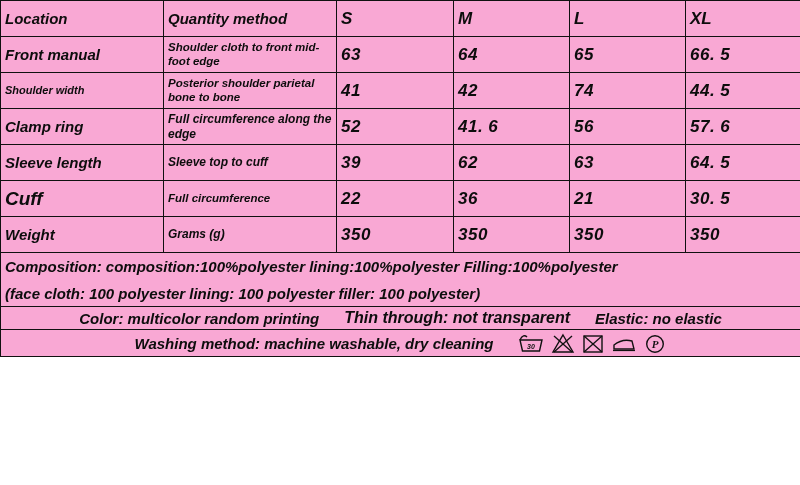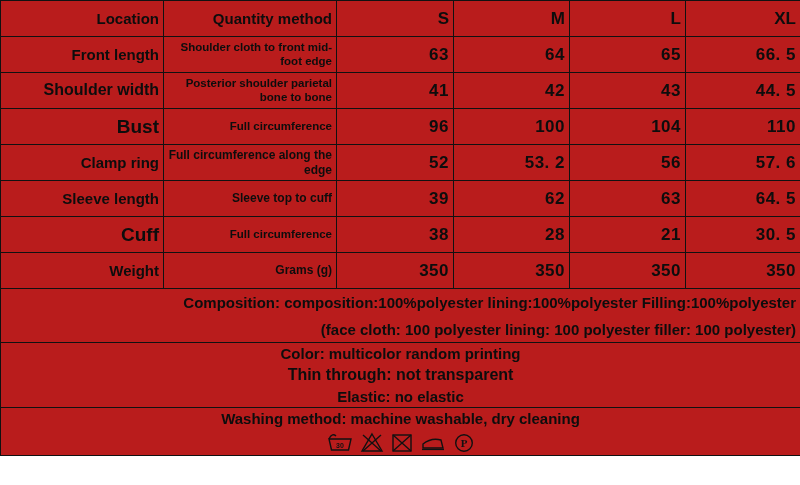--- a/index.html
+++ b/index.html
@@ -24,11 +24,12 @@
   }
   table.spec td, table.spec th {
     border: 1px solid #111111;
-    text-align: right;
+    text-align: left;
     vertical-align: middle;
     padding: 2px 4px;
     font-weight: bold;
-    background: #b91c1c;
+    background: #f9a8d4;
+    font-style: italic;
   }
   
   col.c-loc { width: 163px; }

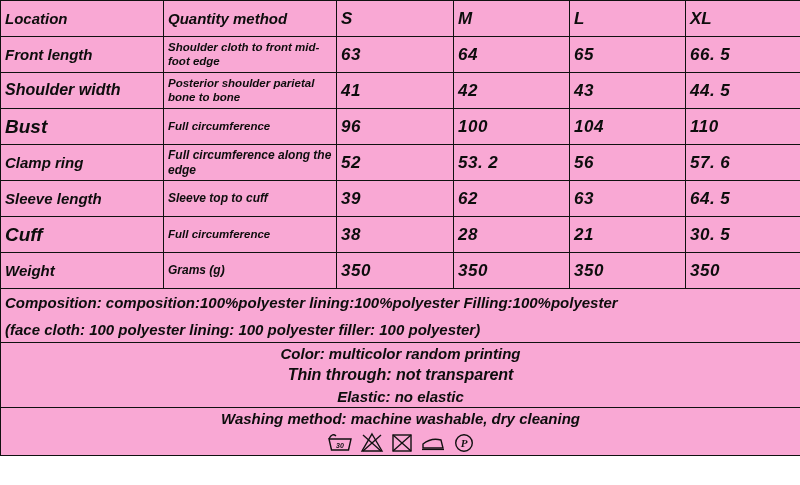--- a/index.html
+++ b/index.html
@@ -103,7 +103,7 @@
     </thead>
     <tbody>
       <tr class="datarow">
-        <td class="loc">Front length</td>
+        <td class="loc">Front manual</td>
         <td class="meth">Shoulder cloth to front mid-foot edge</td>
         <td class="val">63</td>
         <td class="val">64</td>

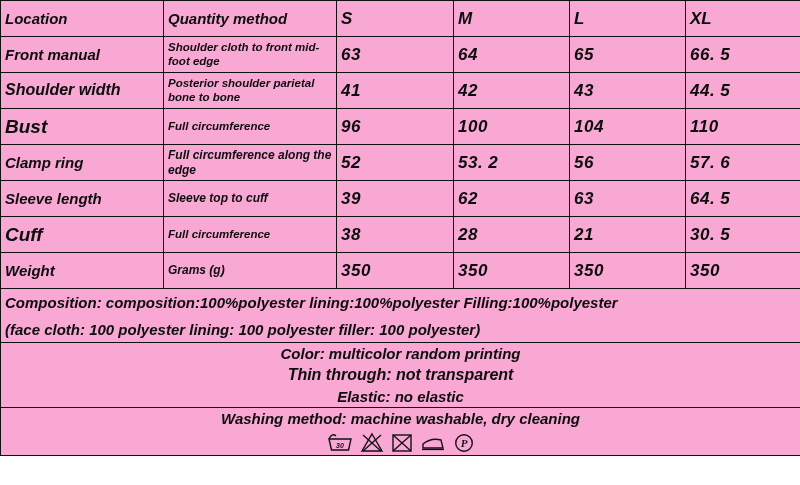--- a/index.html
+++ b/index.html
@@ -44,7 +44,7 @@
 
   tr.datarow { height: 36px; }
   .loc { font-size: 15px; }
-  .loc.small { font-size: 16px; line-height: 1.15; margin-left: 16px; }
+  .loc.small { font-size: 11px; line-height: 1.15; margin-left: 16px; }
   .loc.big { font-size: 19px; }
   .meth { font-size: 11.5px; line-height: 1.2; }
   .meth.med { font-size: 12px; }

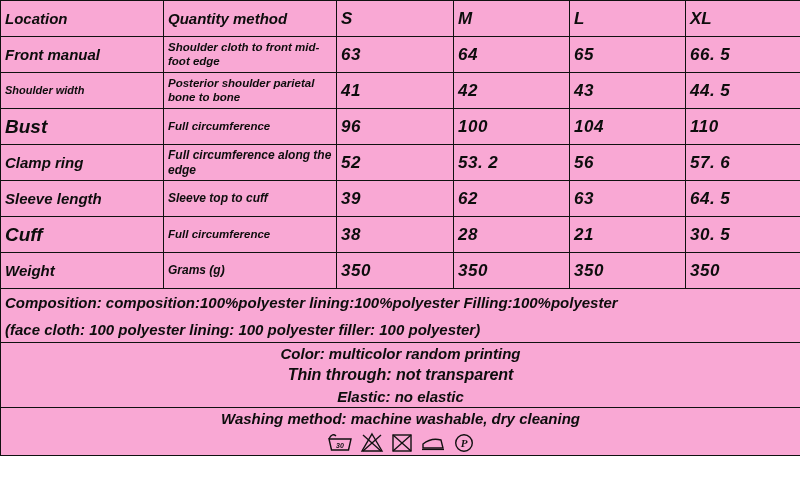--- a/index.html
+++ b/index.html
@@ -115,7 +115,7 @@
         <td class="meth">Posterior shoulder parietal bone to bone</td>
         <td class="val">41</td>
         <td class="val">42</td>
-        <td class="val">43</td>
+        <td class="val">74</td>
         <td class="val">44. 5</td>
       </tr>
       <tr class="datarow">

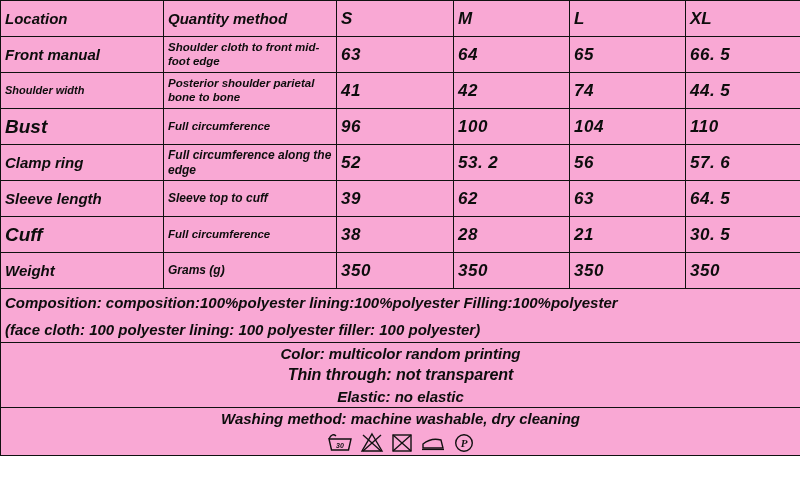--- a/index.html
+++ b/index.html
@@ -119,14 +119,6 @@
         <td class="val">44. 5</td>
       </tr>
       <tr class="datarow">
-        <td class="loc big">Bust</td>
-        <td class="meth">Full circumference</td>
-        <td class="val">96</td>
-        <td class="val">100</td>
-        <td class="val">104</td>
-        <td class="val">110</td>
-      </tr>
-      <tr class="datarow">
         <td class="loc">Clamp ring</td>
         <td class="meth med">Full circumference along the edge</td>
         <td class="val">52</td>

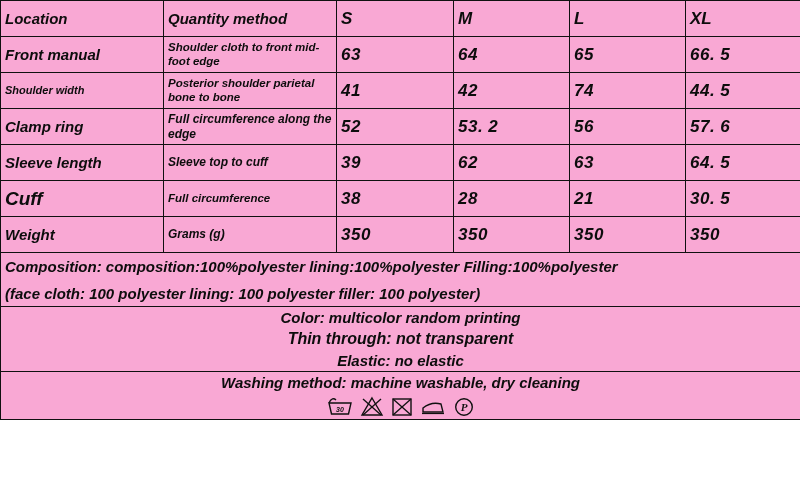--- a/index.html
+++ b/index.html
@@ -122,7 +122,7 @@
         <td class="loc">Clamp ring</td>
         <td class="meth med">Full circumference along the edge</td>
         <td class="val">52</td>
-        <td class="val">53. 2</td>
+        <td class="val">41. 6</td>
         <td class="val">56</td>
         <td class="val">57. 6</td>
       </tr>

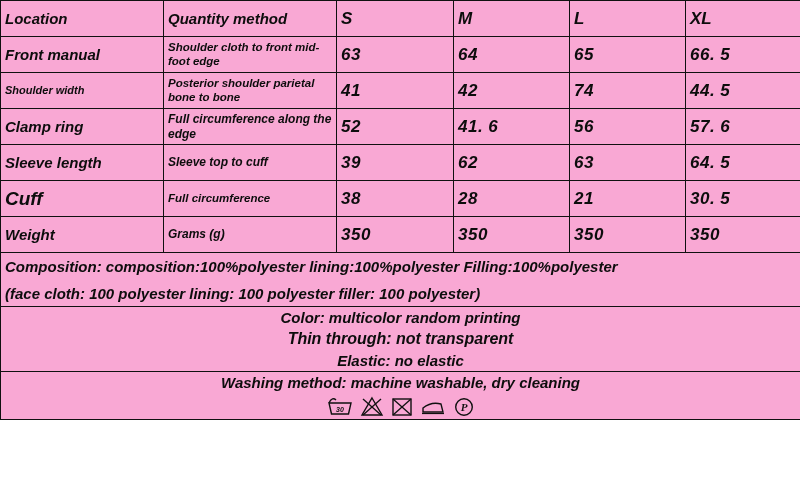--- a/index.html
+++ b/index.html
@@ -137,7 +137,7 @@
       <tr class="datarow">
         <td class="loc big">Cuff</td>
         <td class="meth">Full circumference</td>
-        <td class="val">38</td>
+        <td class="val">22</td>
         <td class="val">28</td>
         <td class="val">21</td>
         <td class="val">30. 5</td>

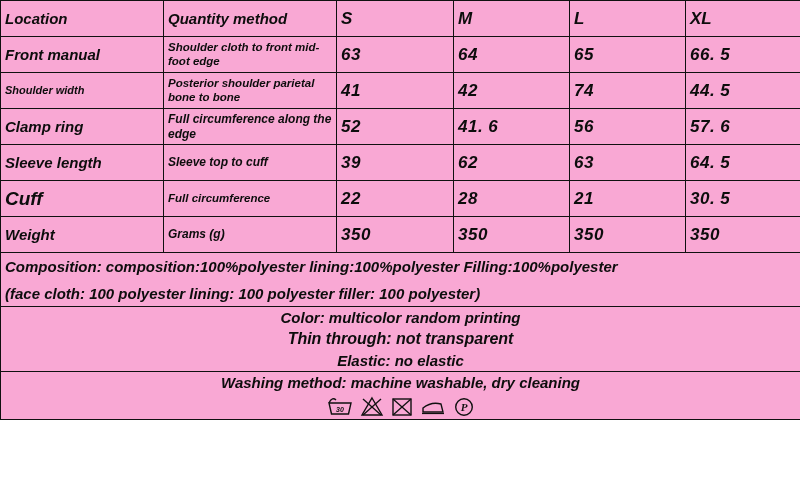--- a/index.html
+++ b/index.html
@@ -138,7 +138,7 @@
         <td class="loc big">Cuff</td>
         <td class="meth">Full circumference</td>
         <td class="val">22</td>
-        <td class="val">28</td>
+        <td class="val">36</td>
         <td class="val">21</td>
         <td class="val">30. 5</td>
       </tr>

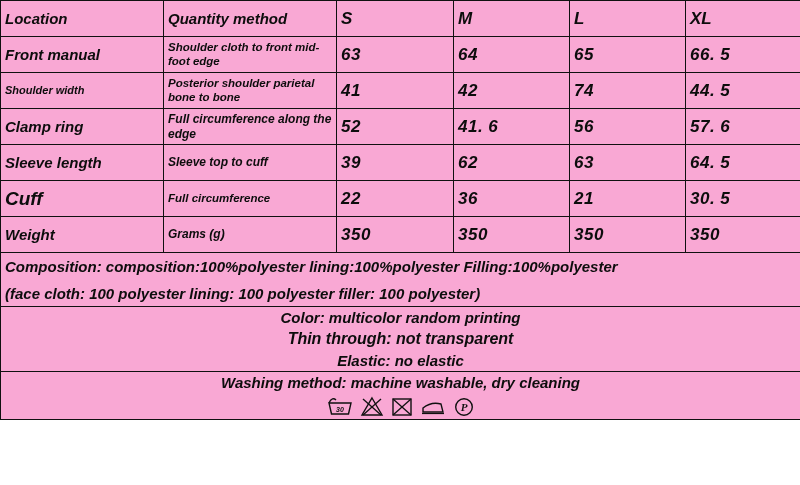--- a/index.html
+++ b/index.html
@@ -66,8 +66,7 @@
     display: flex;
     align-items: center;
     justify-content: center;
-    gap: 4px;
-    flex-direction: column;
+    gap: 25px;
   }
   .note-flex .label { font-size: 15px; font-weight: bold; }
   .care-icons {

